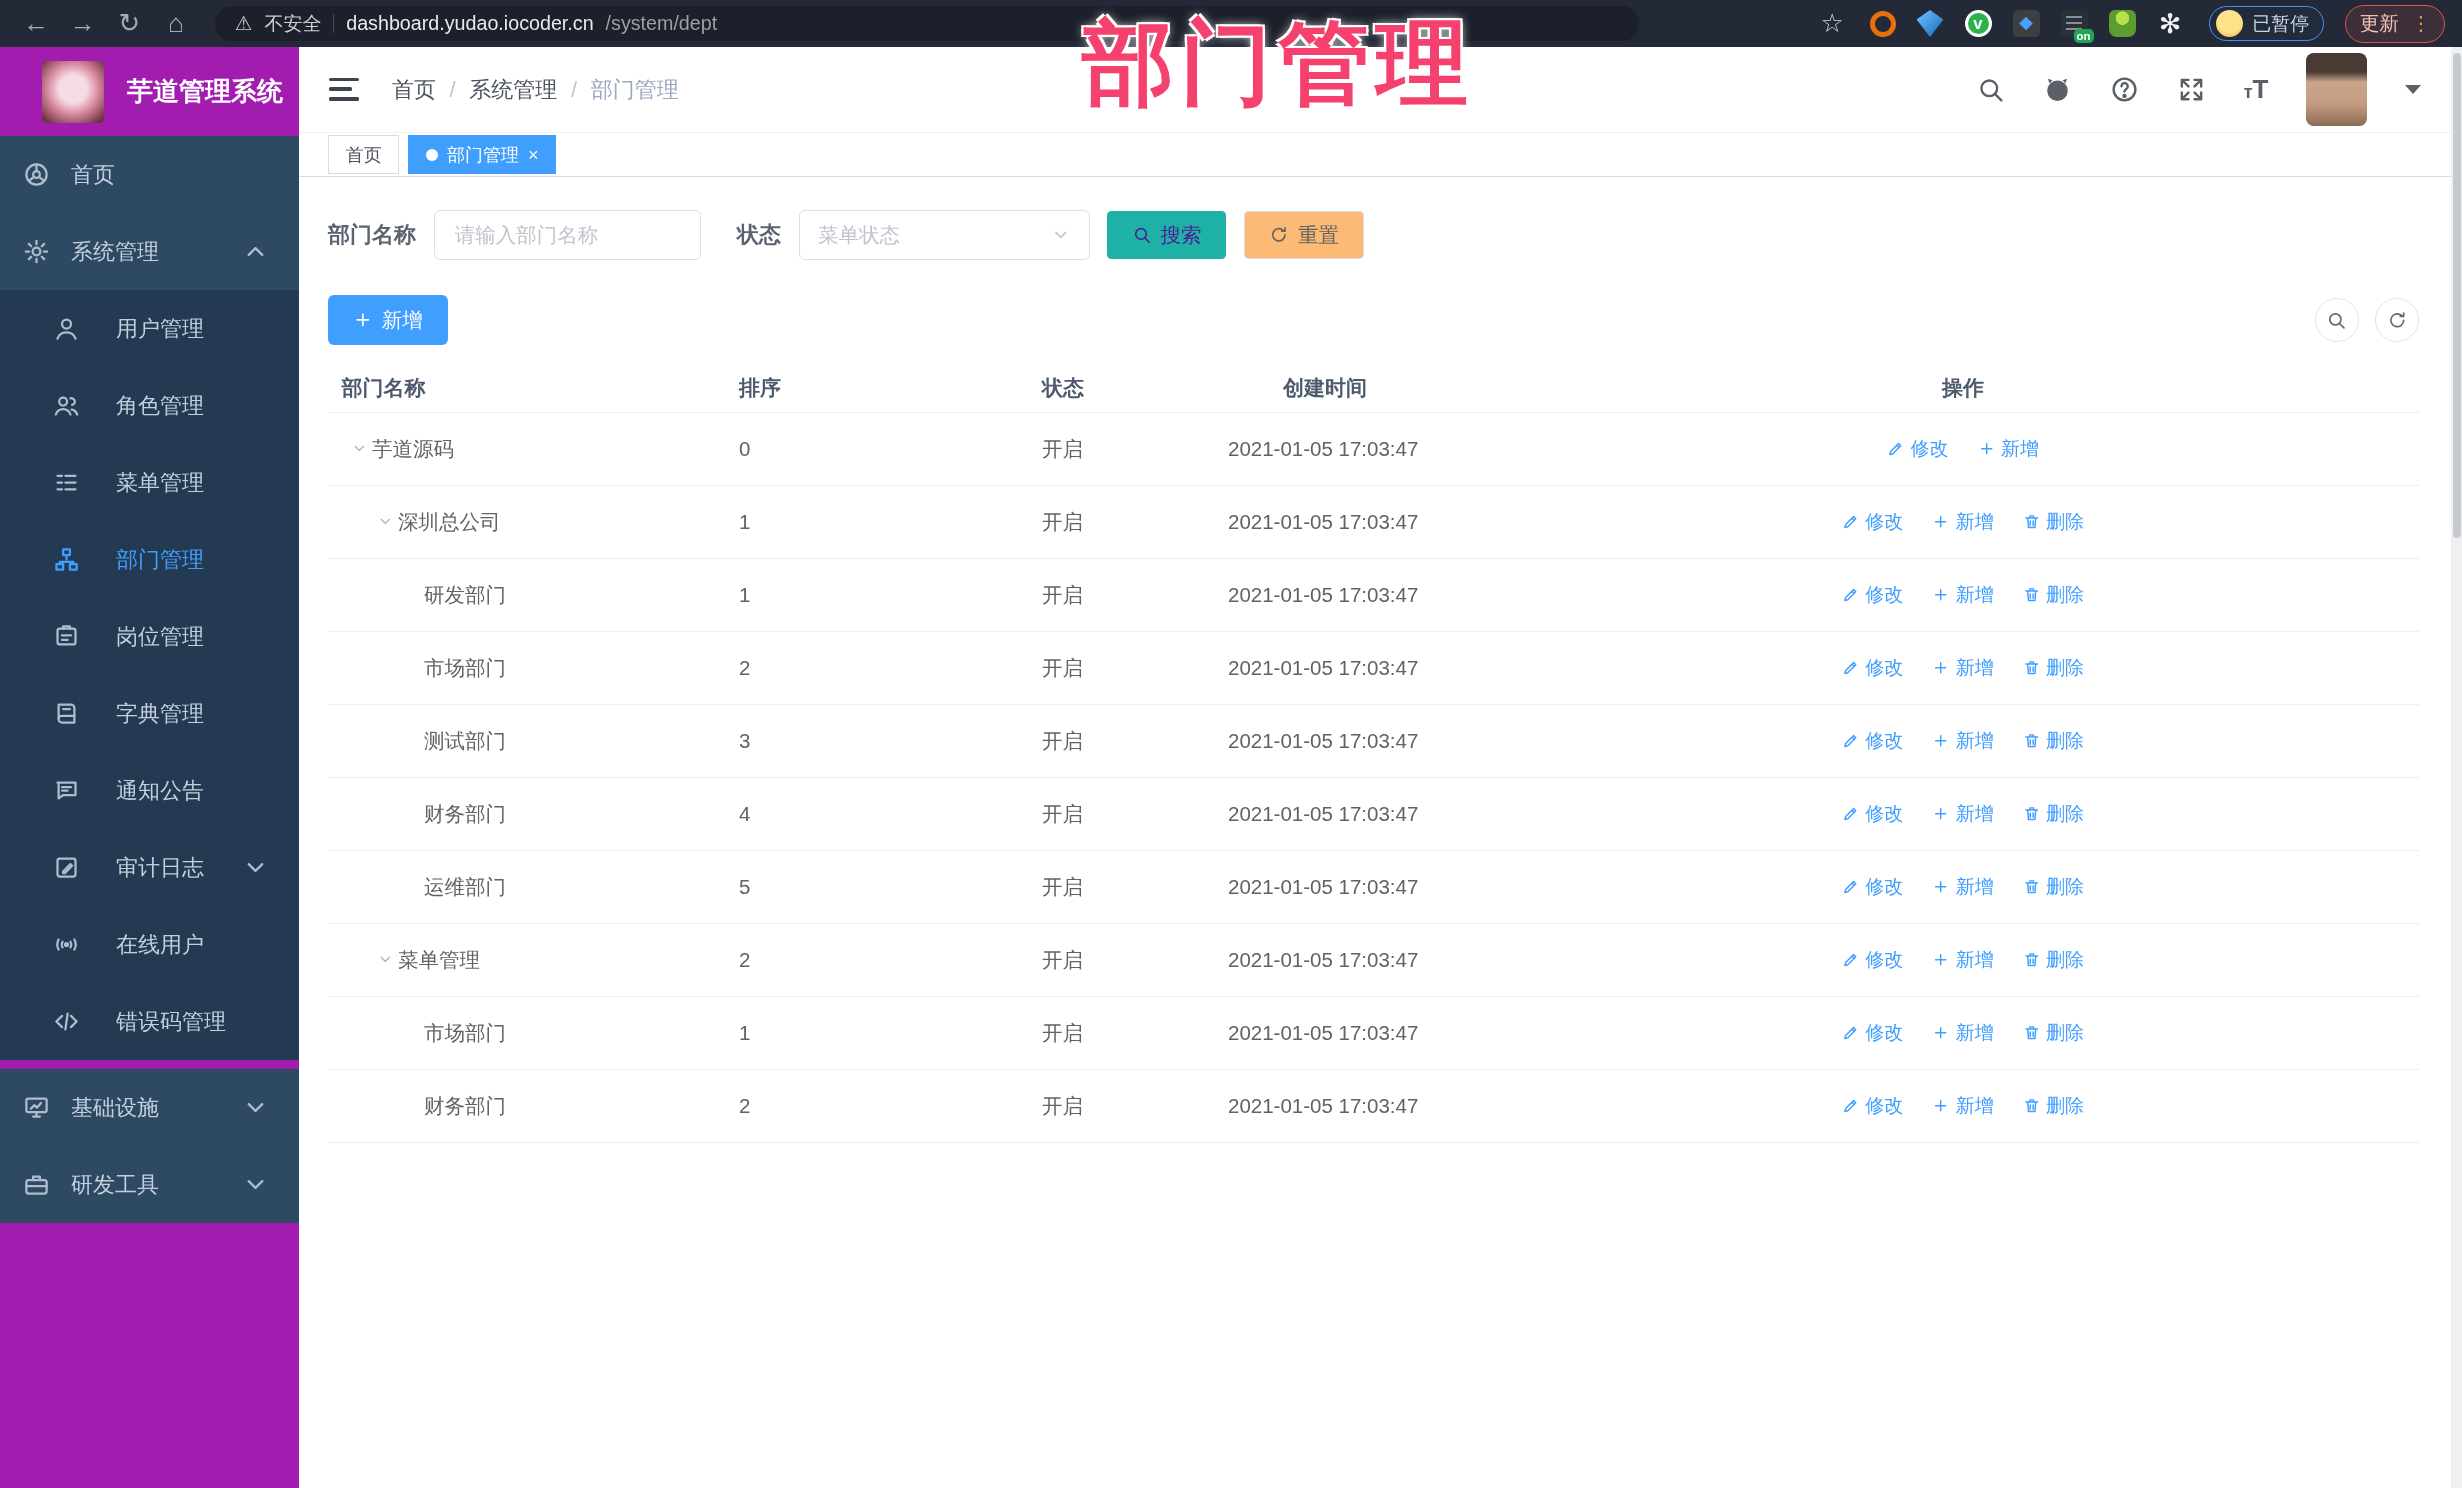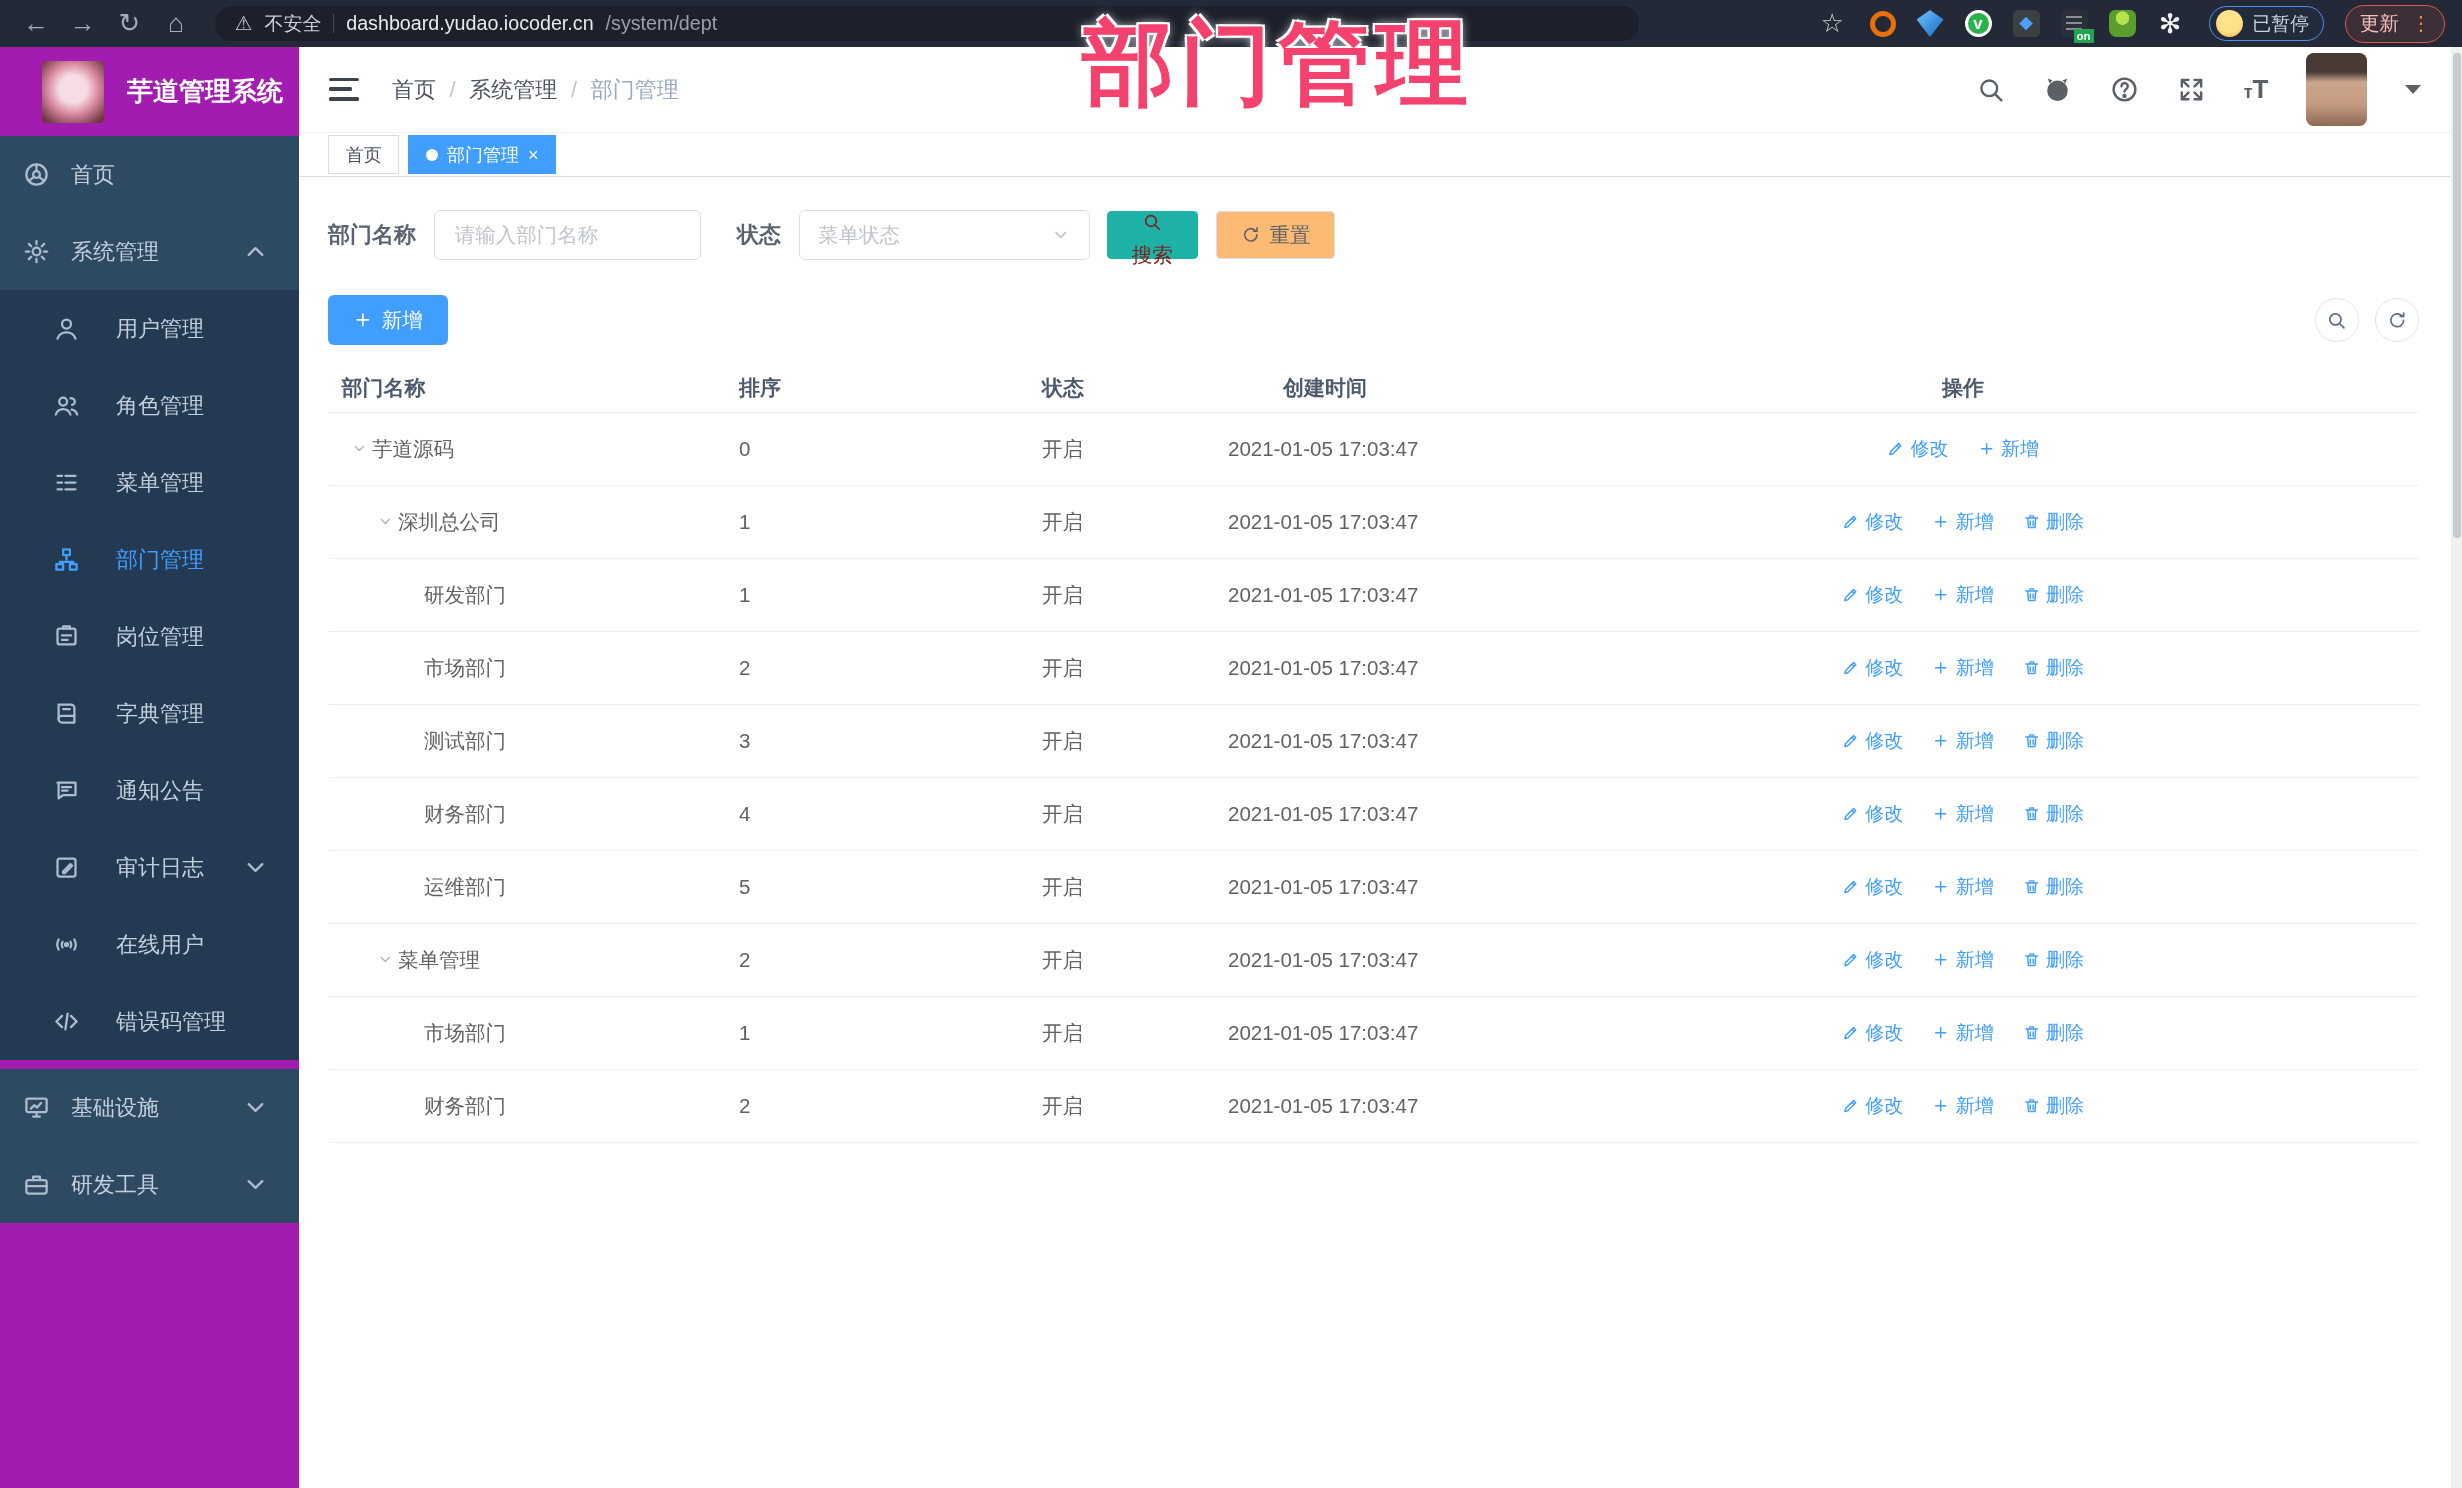--- a/index.html
+++ b/index.html
@@ -35,7 +35,7 @@
   .ext-list-on::before{content:"";position:absolute;left:5.3px;top:6px;width:16.7px;height:2.3px;background:#888f9a;
     box-shadow:0 6px 0 #888f9a,0 12px 0 #888f9a;}
   .on-badge{position:absolute;right:-6px;bottom:-6px;background:#21a453;color:#fff;font-size:11.4px;
-    padding:0.8px 3px;border-radius:0;font-weight:bold;}
+    padding:0.8px 3px;border-radius:5px;font-weight:bold;}
   .ext-green-person{background:radial-gradient(circle at 50% 30%,#b6e34b 28%,#5b9e2f 30%);border-radius:6px 6px 7.6px 7.6px;}
   .ext-white-pinwheel{color:#f1f3f4;font-size:27px;}
   .profile-chip{display:flex;align-items:center;gap:9px;border:1.5px solid #4d8df7;background:#222b3a;

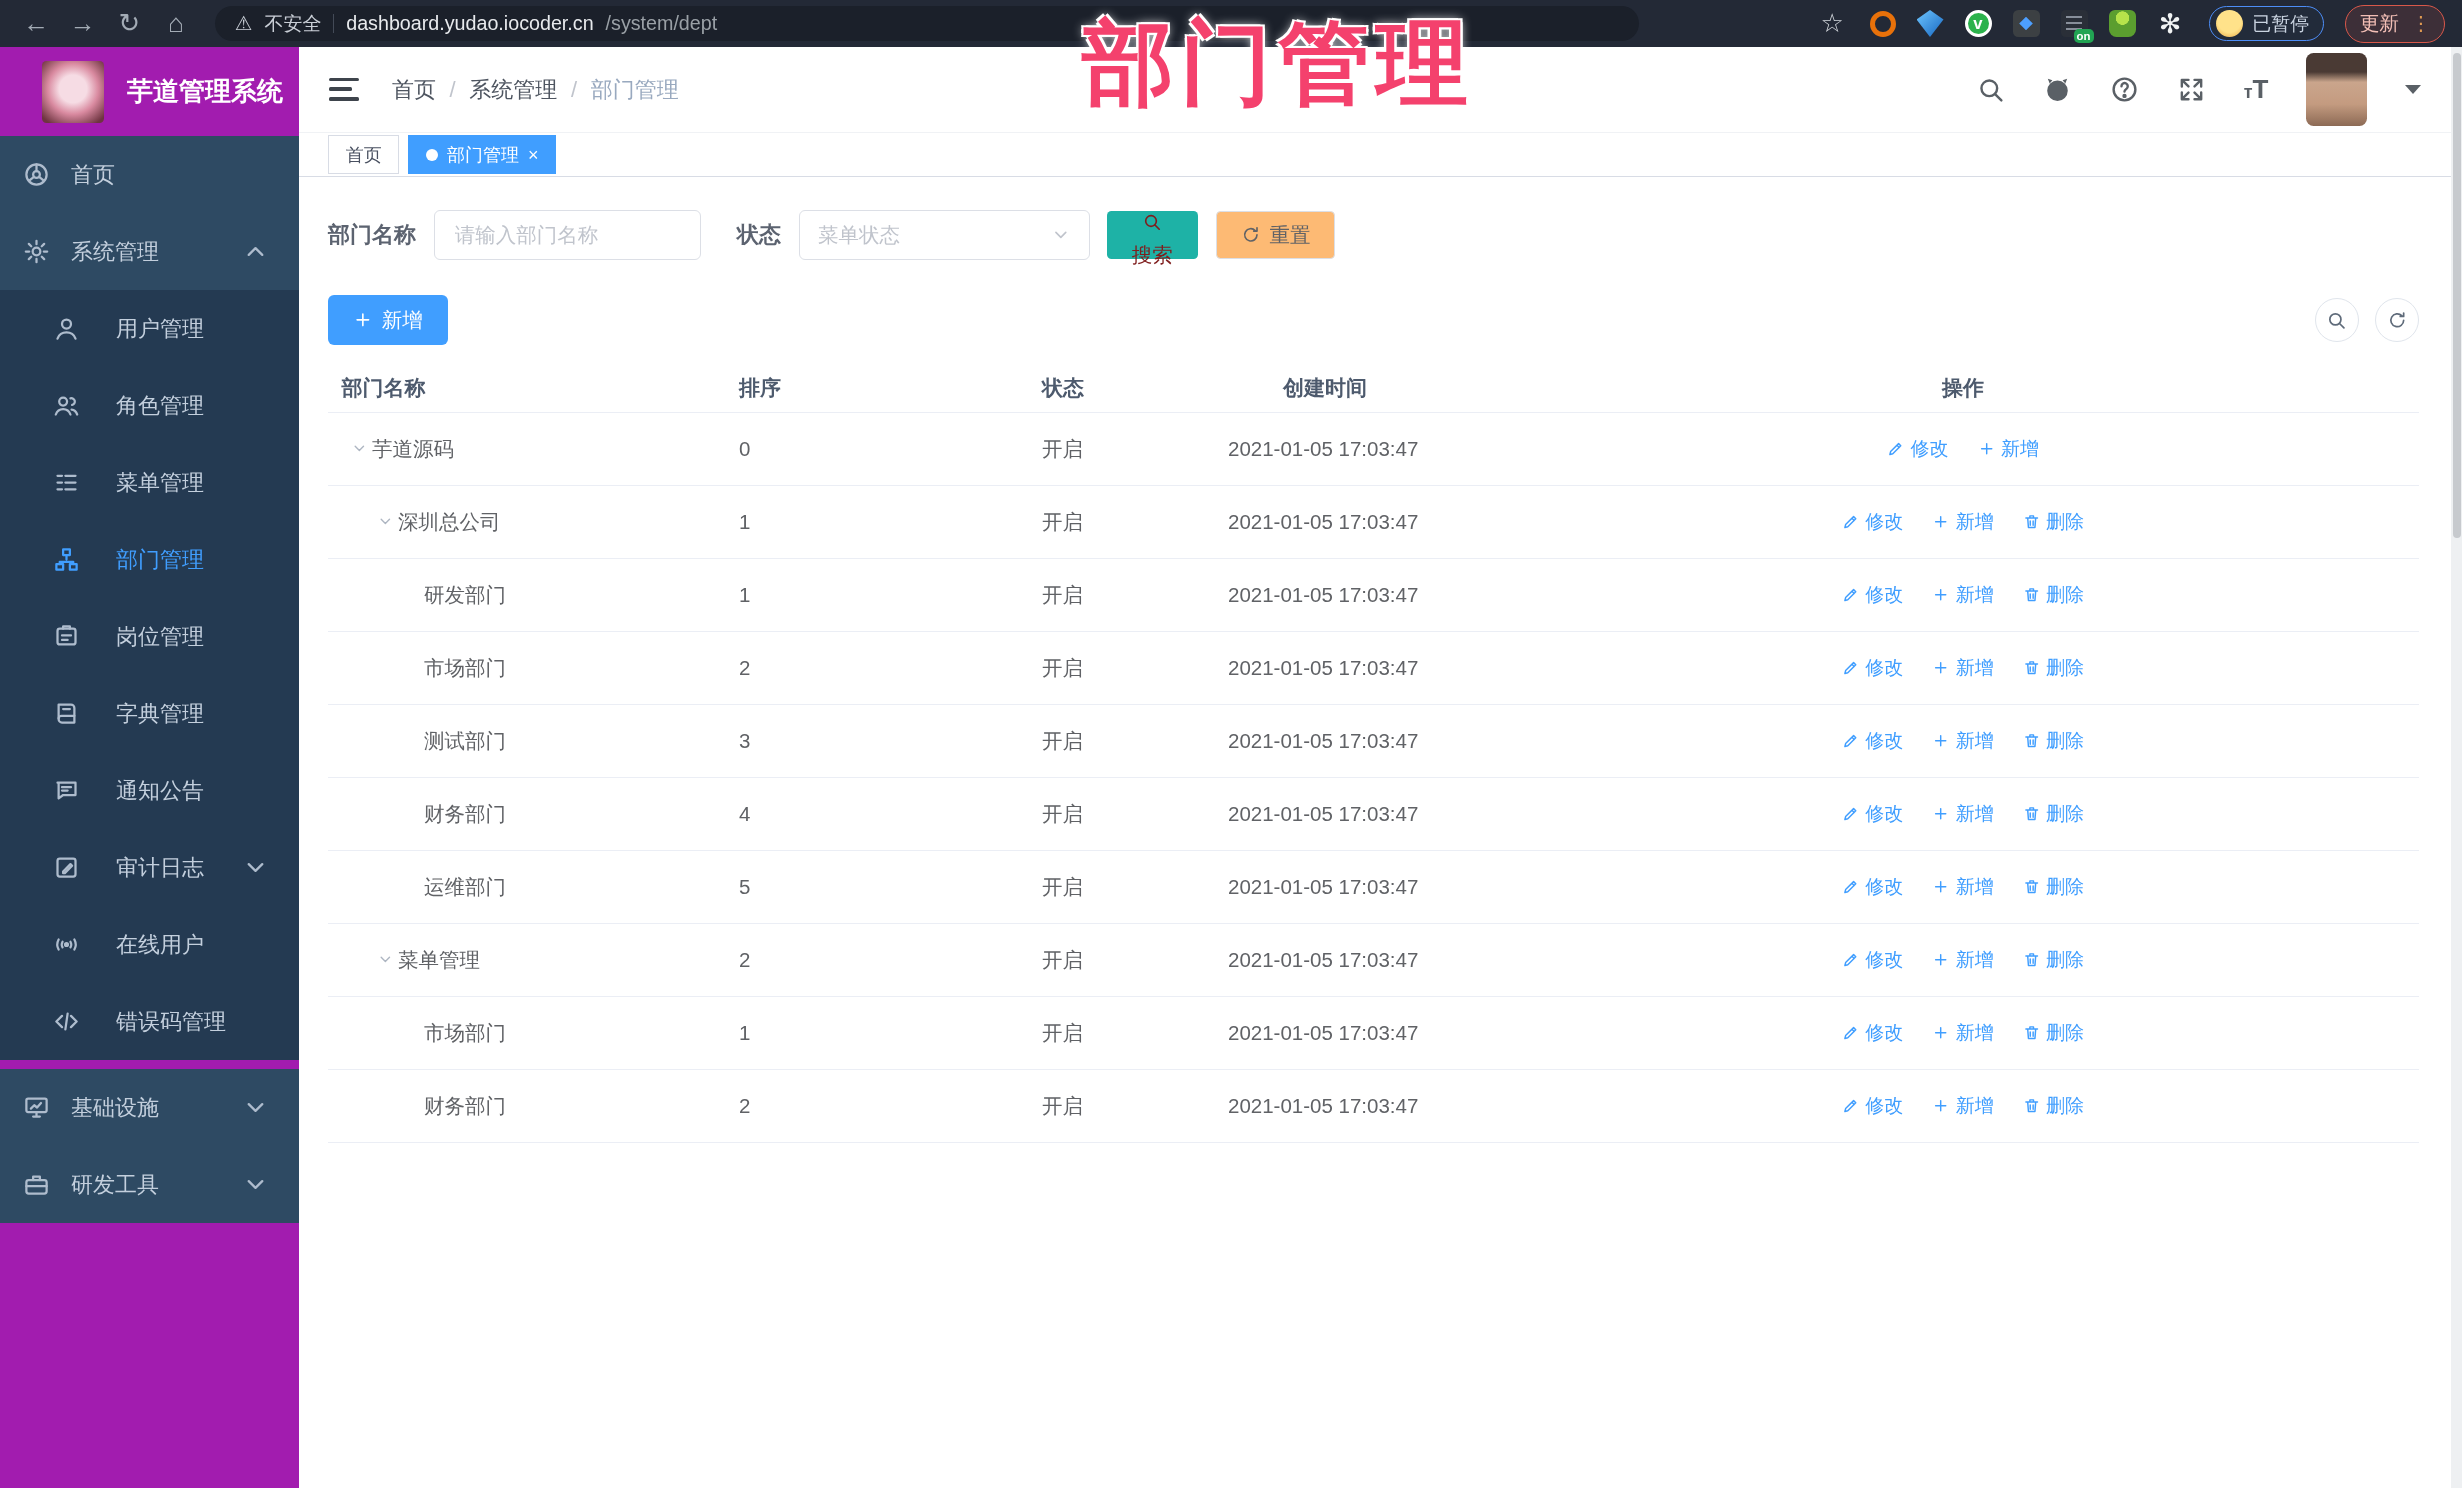--- a/index.html
+++ b/index.html
@@ -109,7 +109,7 @@
   .btn{height:48px;border-radius:4.5px;display:inline-flex;align-items:center;gap:9px;
     font-size:20.5px;padding:0 24px;cursor:pointer;border:0.8px solid transparent;white-space:nowrap;}
   .btn .icon{font-size:19.7px;}
-  .btn-search{background:#1eb2a6;color:#7f1d1d;margin-left:16.7px;flex-direction:column;}
+  .btn-search{background:#1eb2a6;color:#4c1d95;margin-left:16.7px;}
   .btn-reset{background:#fdba74;color:#606266;border-color:#dcdfe6;margin-left:18px;}
   .toolbar-row{margin-top:35px;display:flex;align-items:center;}
   .btn-add{background:#409eff;color:#fff;height:50px;border-radius:6px;}

